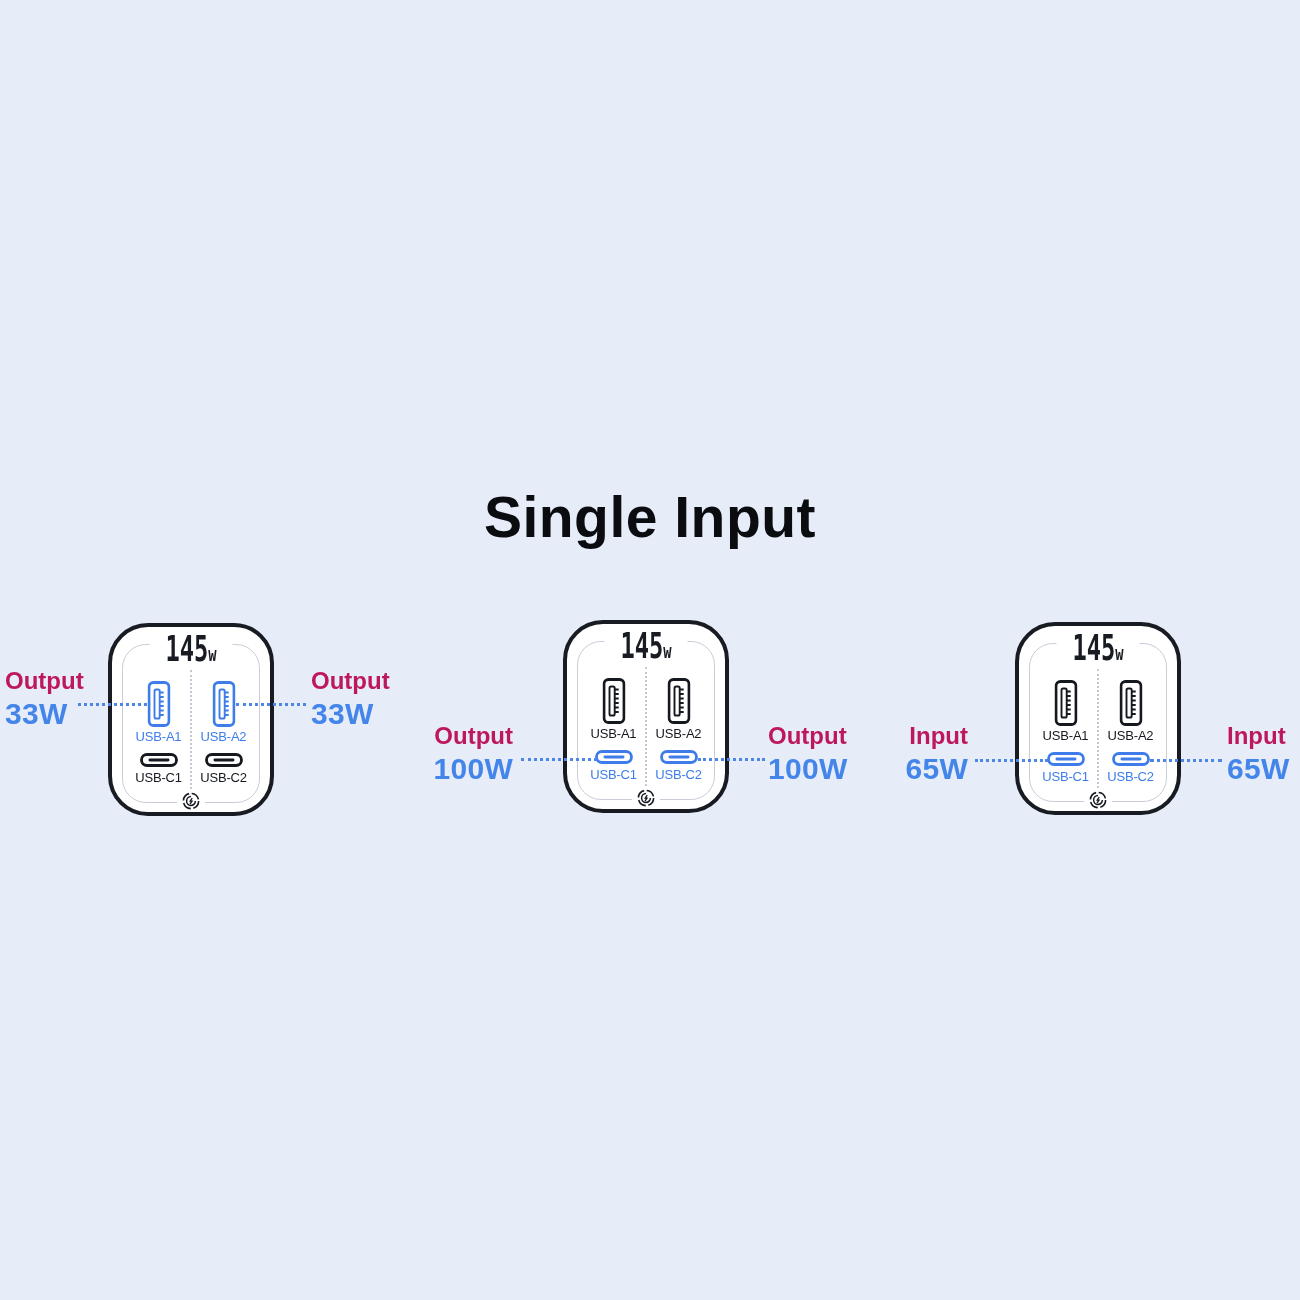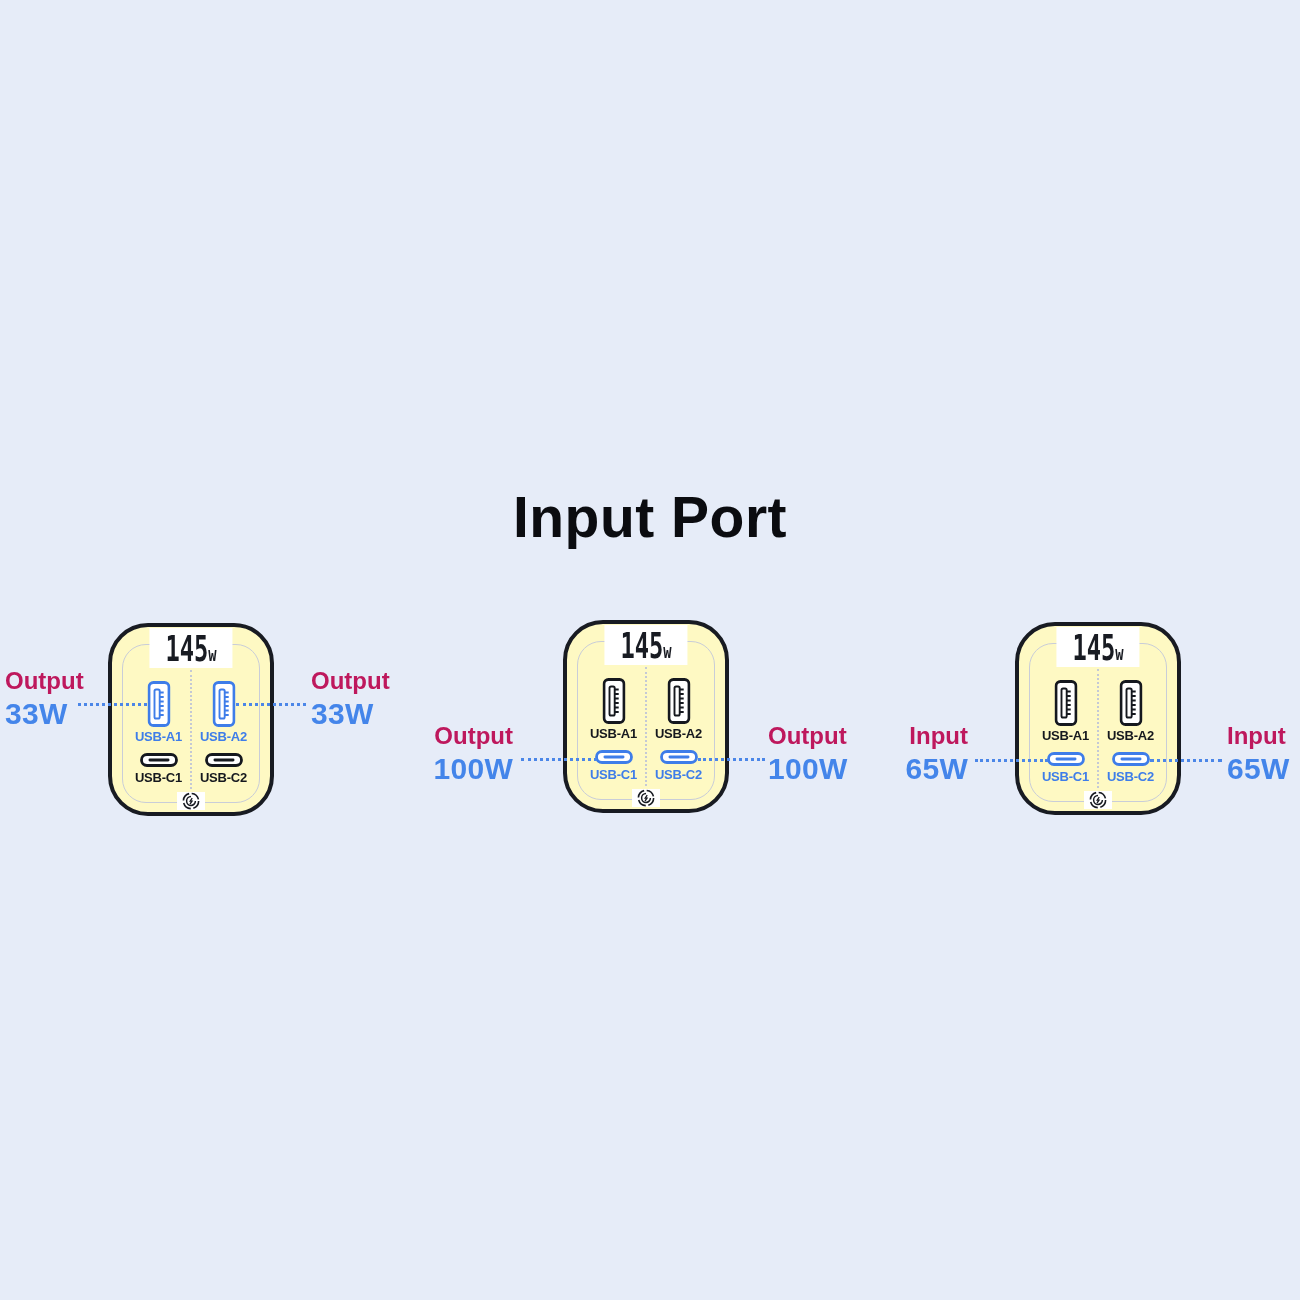--- a/index.html
+++ b/index.html
@@ -115,7 +115,7 @@
   </defs>
 </svg>
 
-<h1 class="page-title">Input Port</h1>
+<h1 class="page-title">Single Input</h1>
 
 <div class="device" style="left:108px; top:623px;">
   <div class="inner-frame"></div>

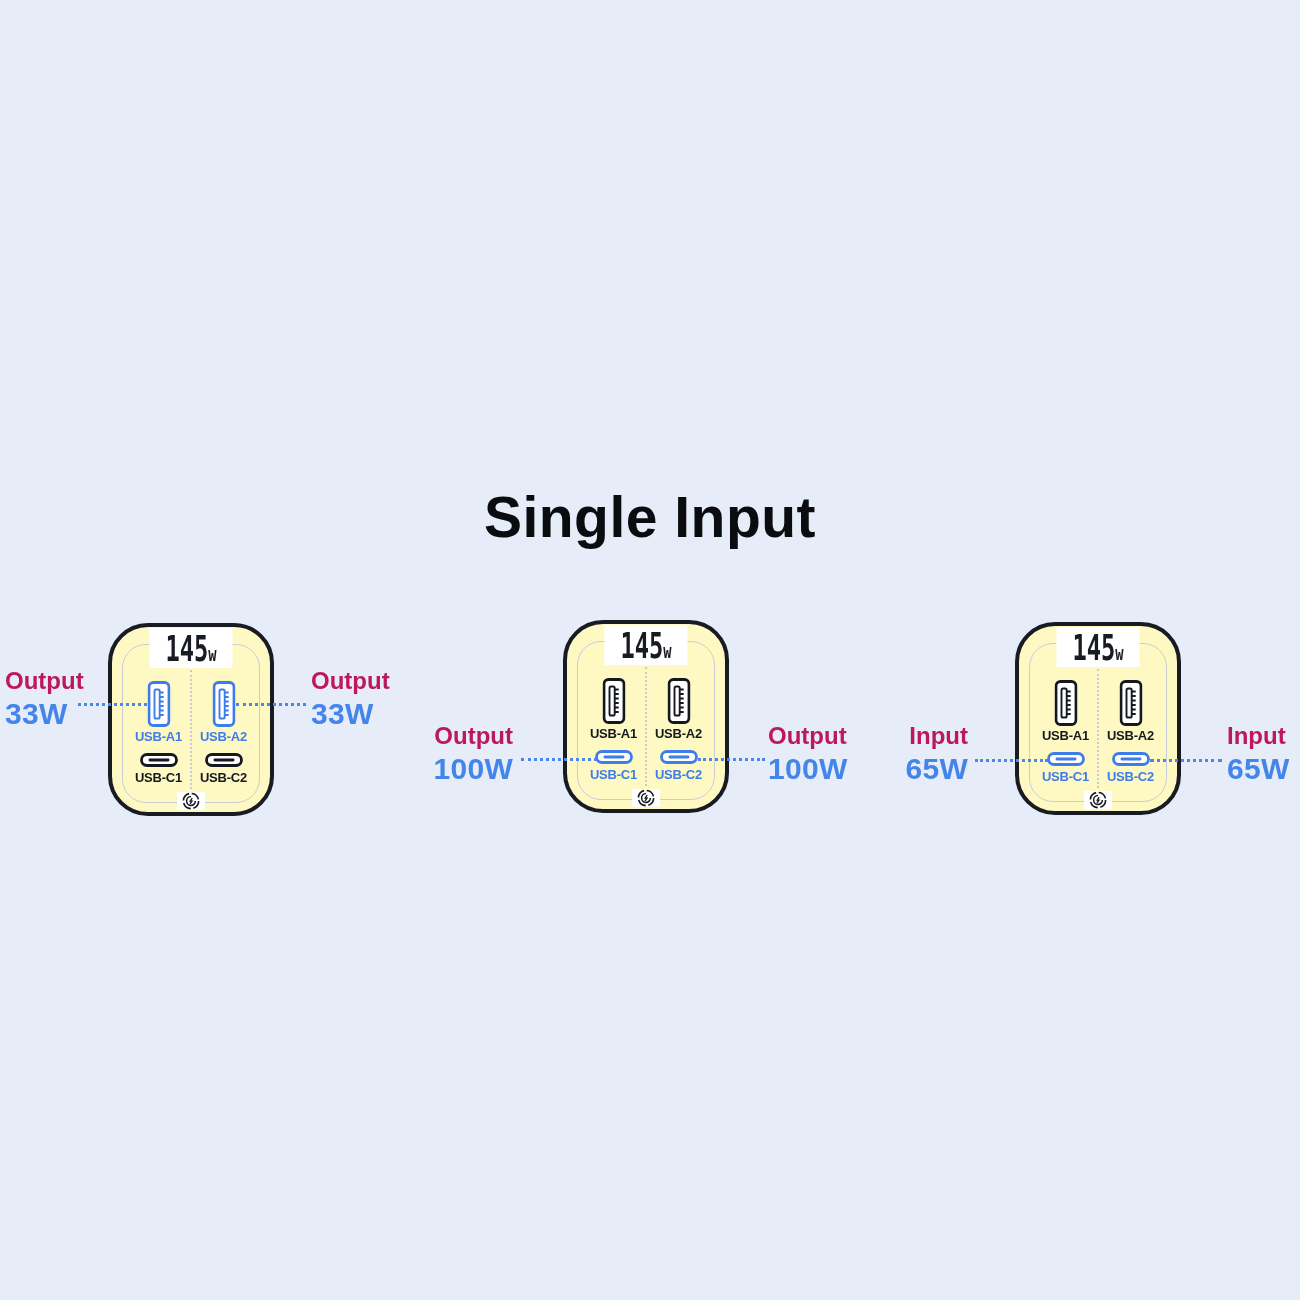--- a/index.html
+++ b/index.html
@@ -24,7 +24,7 @@
     position:absolute;
     width:166px; height:193px;
     box-sizing:border-box;
-    background:#fef9c3;
+    background:#ffffff;
     border:4.5px solid #181b22;
     border-radius:40px;
     z-index:1;

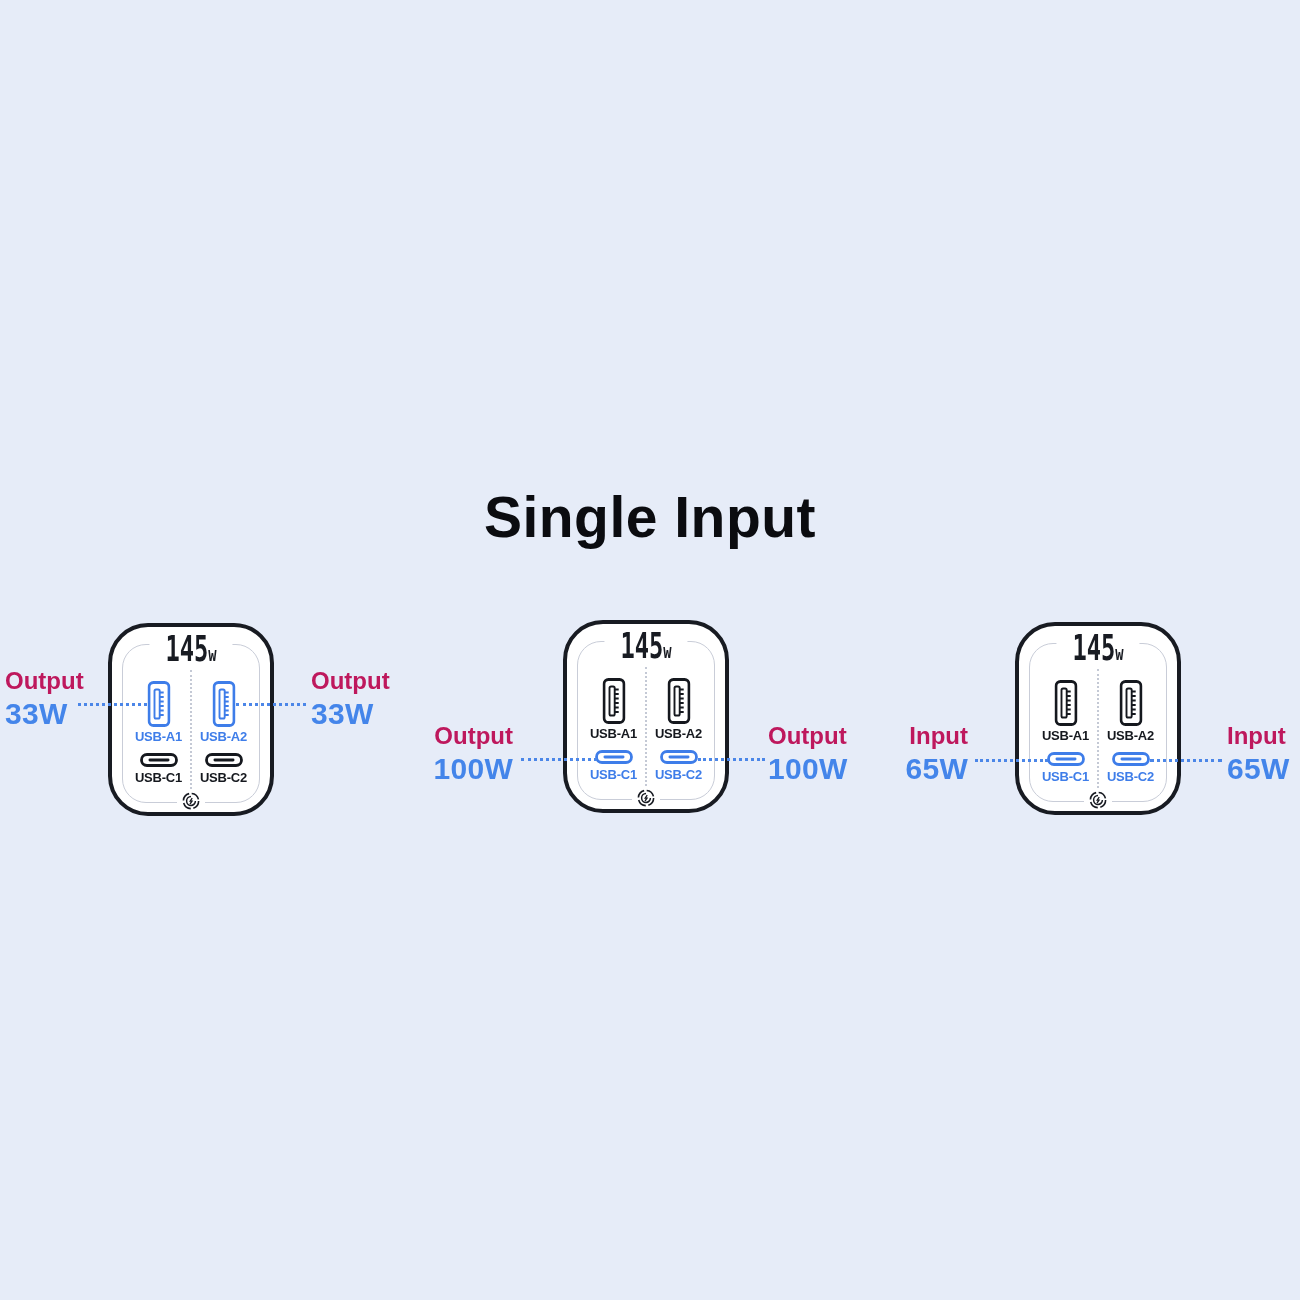--- a/index.html
+++ b/index.html
@@ -59,7 +59,7 @@
   .portc { top:72px; }
   .plabel-c { top:89px; }
   .plabel-a, .plabel-c {
-    font-size:13px; font-weight:bold; white-space:nowrap; letter-spacing:-0.2px;
+    font-size:13px; font-weight:normal; white-space:nowrap; letter-spacing:-0.2px;
   }
   .hl { color:#3e7de9; }
   .nm { color:#15181e; }

